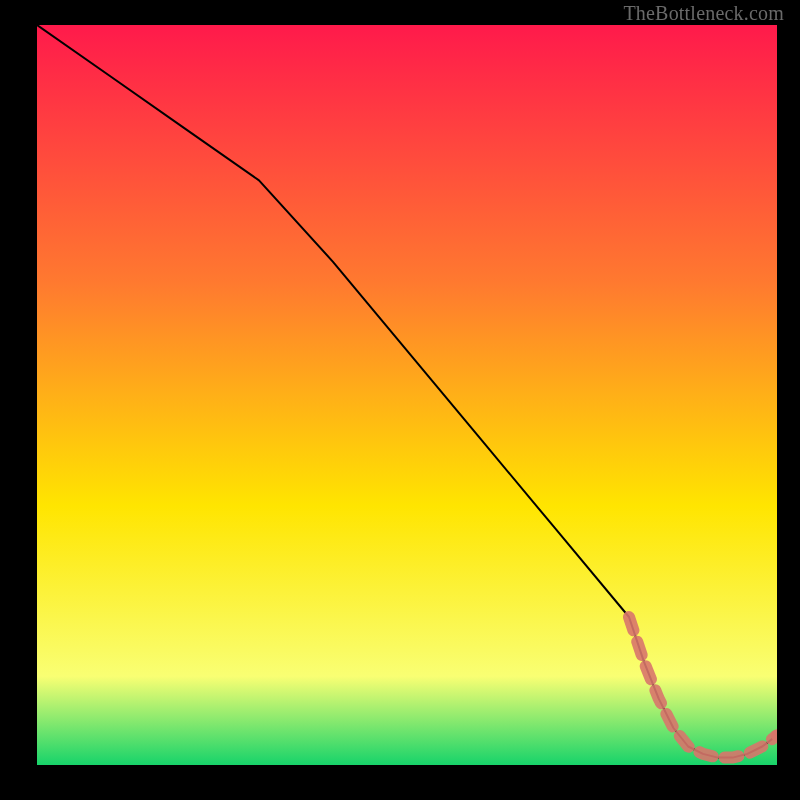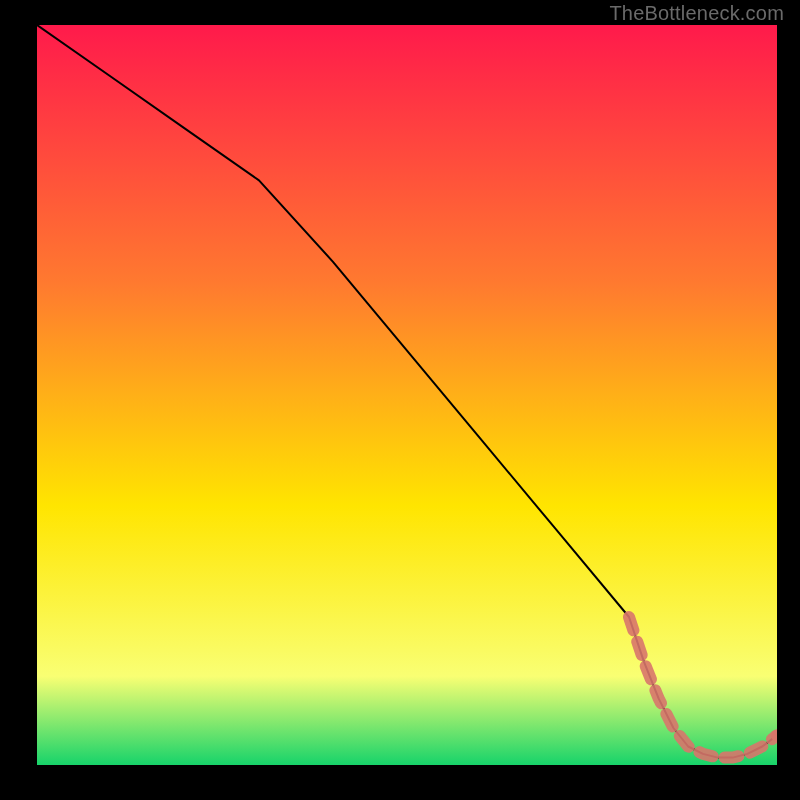--- a/index.html
+++ b/index.html
@@ -26,6 +26,7 @@
     font-weight: 500;
     letter-spacing: 0.2px;
     user-select: none;
+    font-family: Liberation Serif, serif;
   }
   .plot {
     position: absolute;

